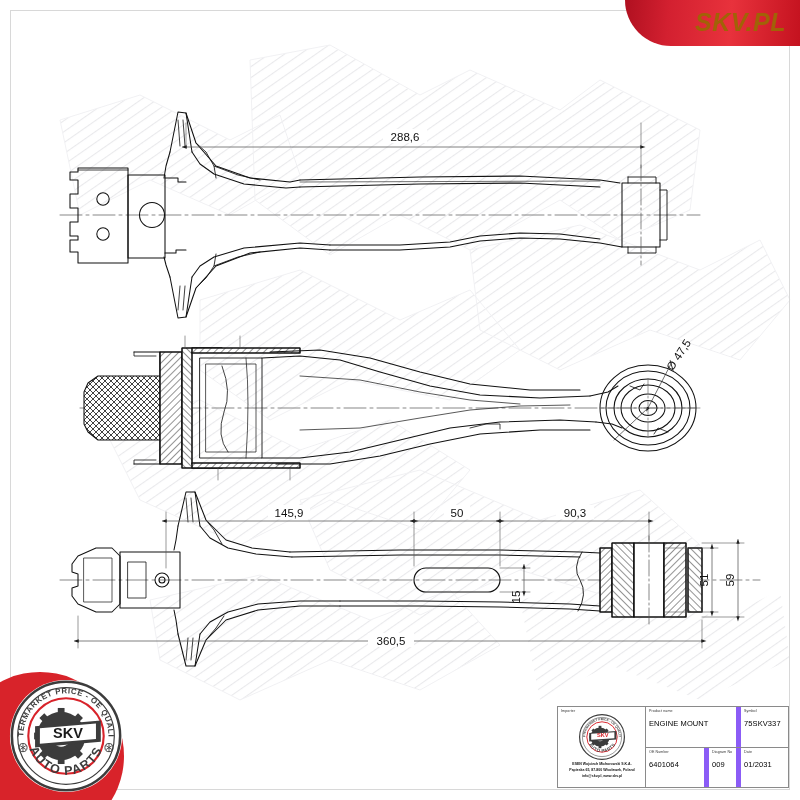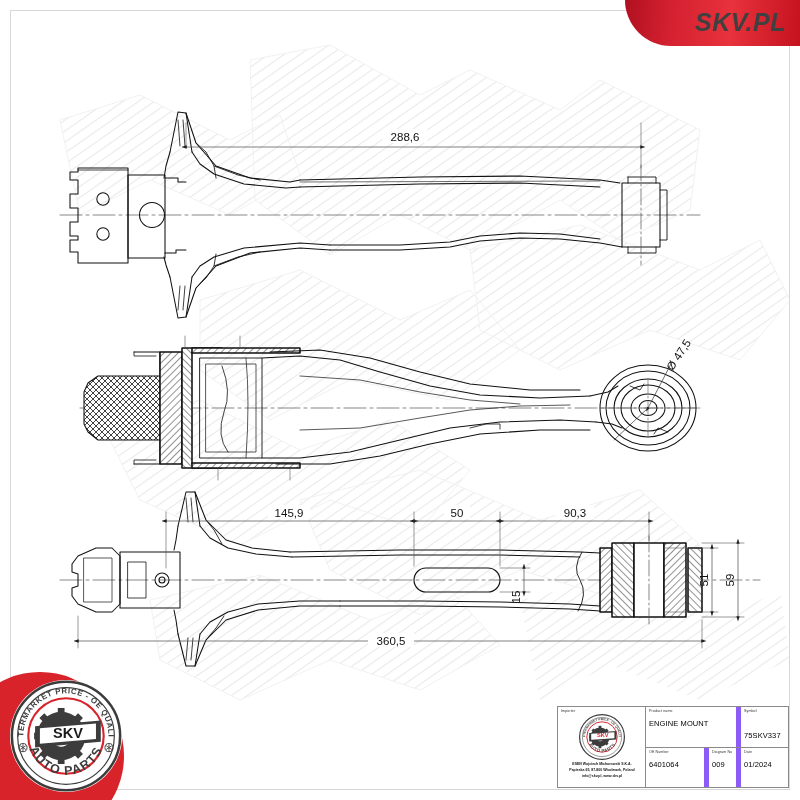--- a/index.html
+++ b/index.html
@@ -51,7 +51,7 @@
   #skv-banner .txt {
     position: absolute;
     right: 14px; top: 8px;
-    color: #404040;
+    color: #a16207;
     font-size: 25px;
     font-weight: bold;
     font-style: italic;

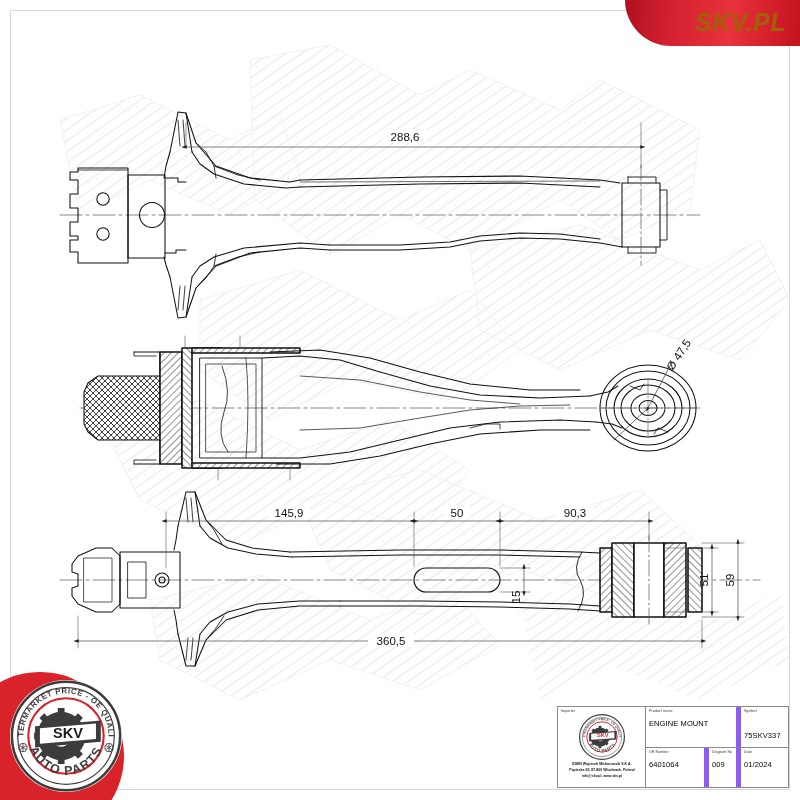--- a/index.html
+++ b/index.html
@@ -146,7 +146,7 @@
     white-space: nowrap;
   }
   .c-prodname { width: 95px; }
-  .c-symbol   { flex: 1; gap: 12px; }
+  .c-symbol   { flex: 1; }
   .c-oe       { width: 63px; }
   .c-diag     { width: 32px; }
   .c-date     { flex: 1; }

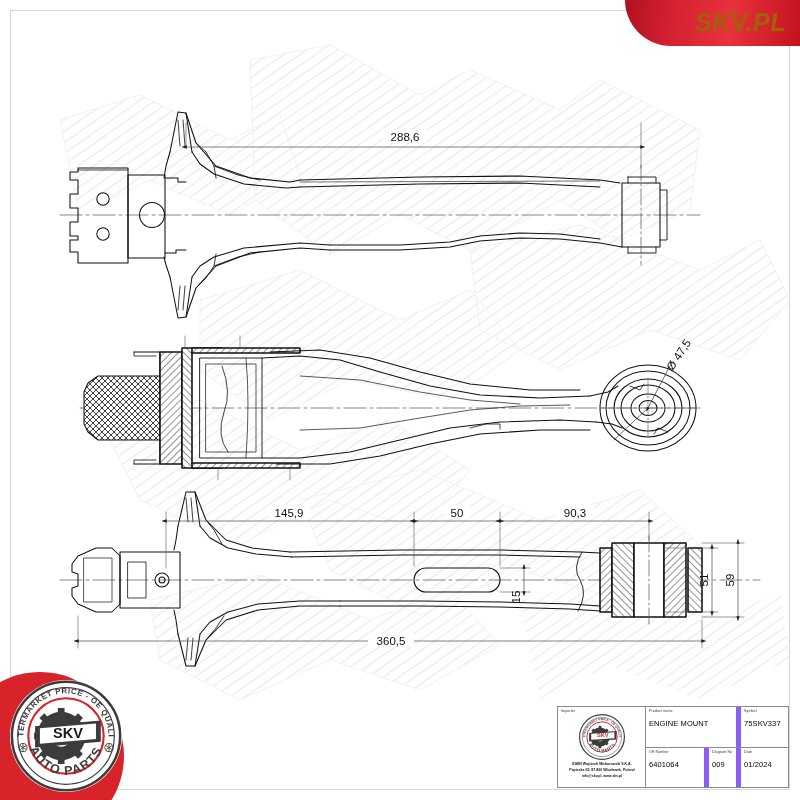--- a/index.html
+++ b/index.html
@@ -550,7 +550,7 @@
         </div>
         <div class="tb-cell c-date">
           <div class="tb-caption">Date</div>
-          <div class="tb-value">01/2024</div>
+          <div class="tb-value">01/2031</div>
         </div>
       </div>
     </div>

